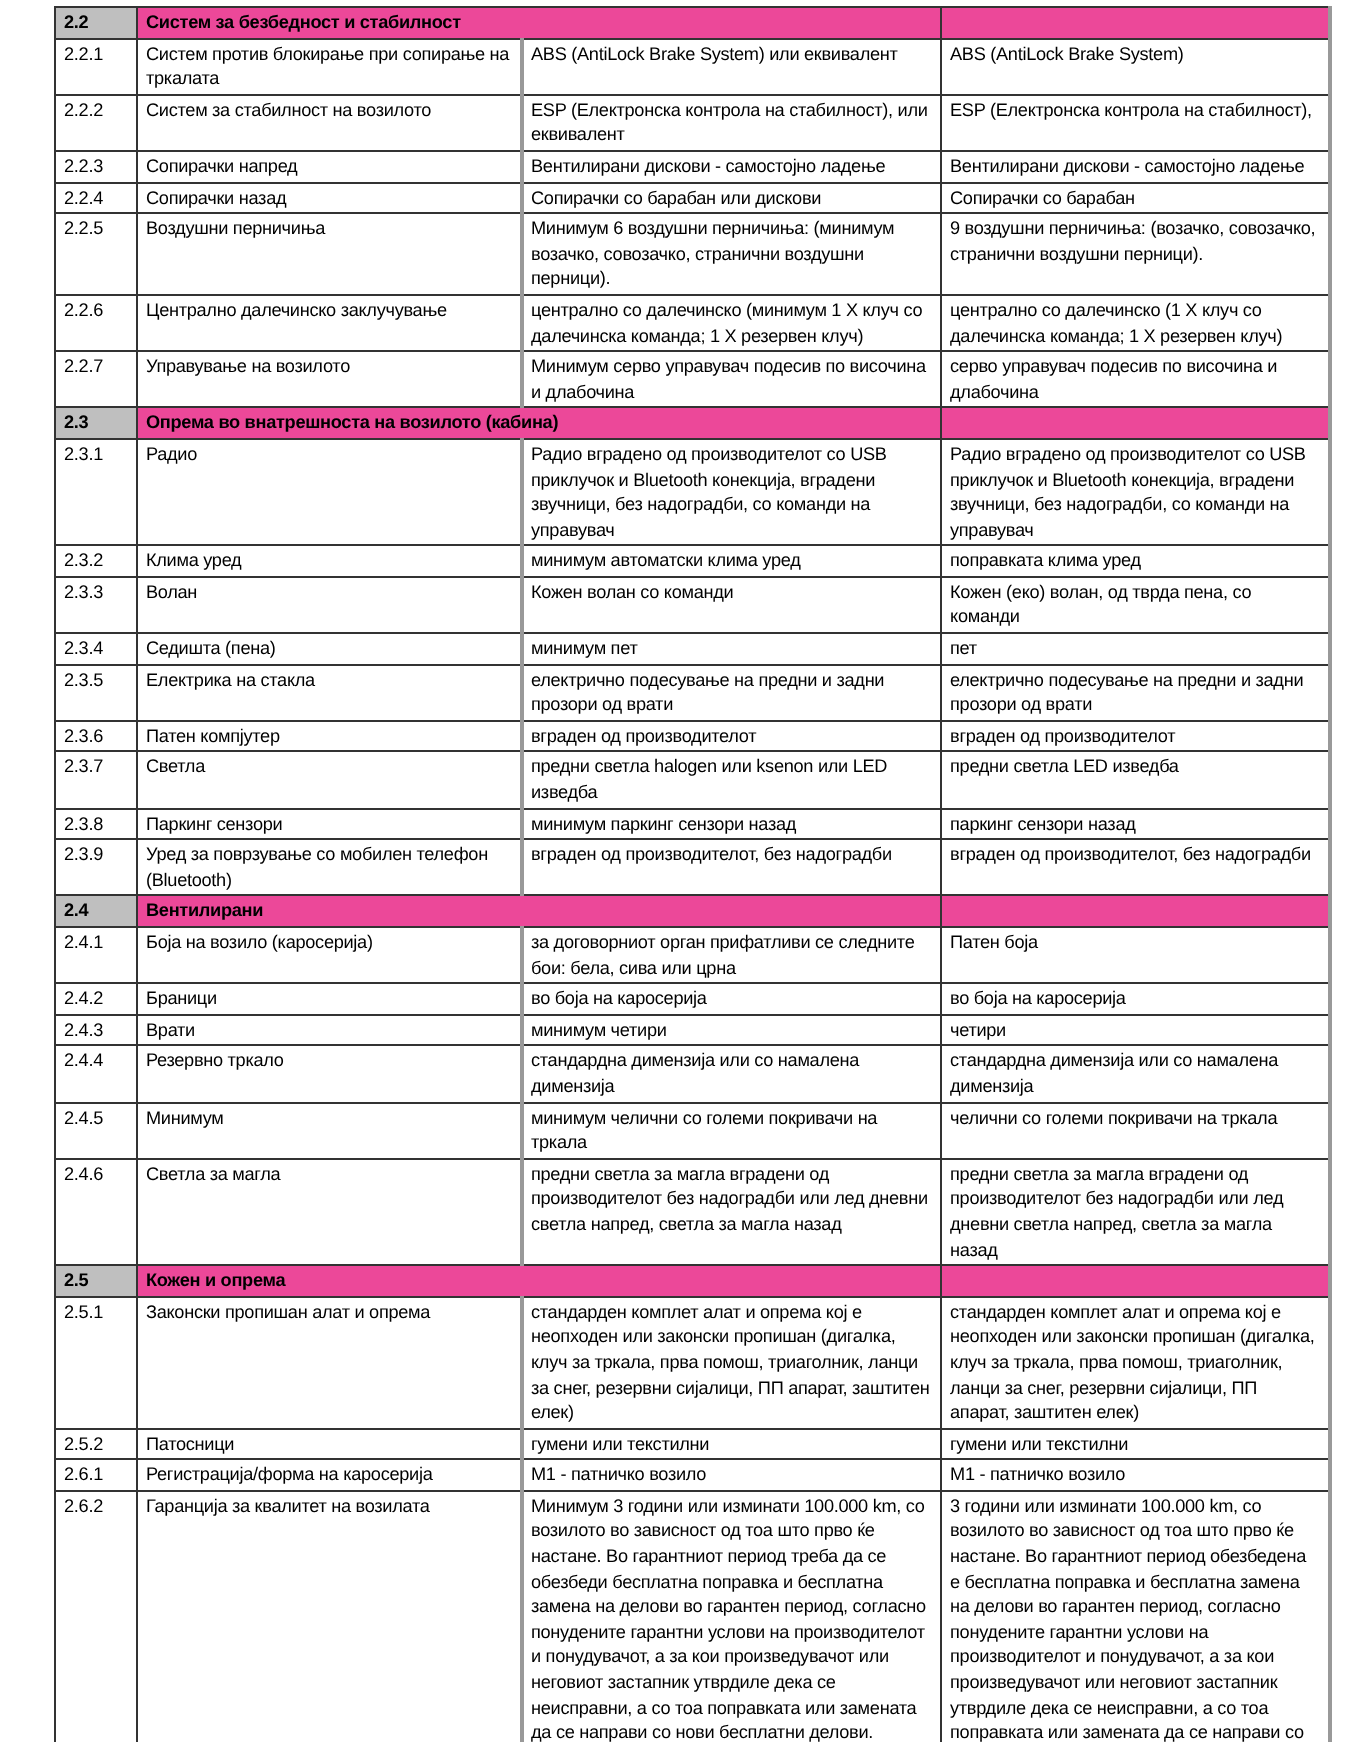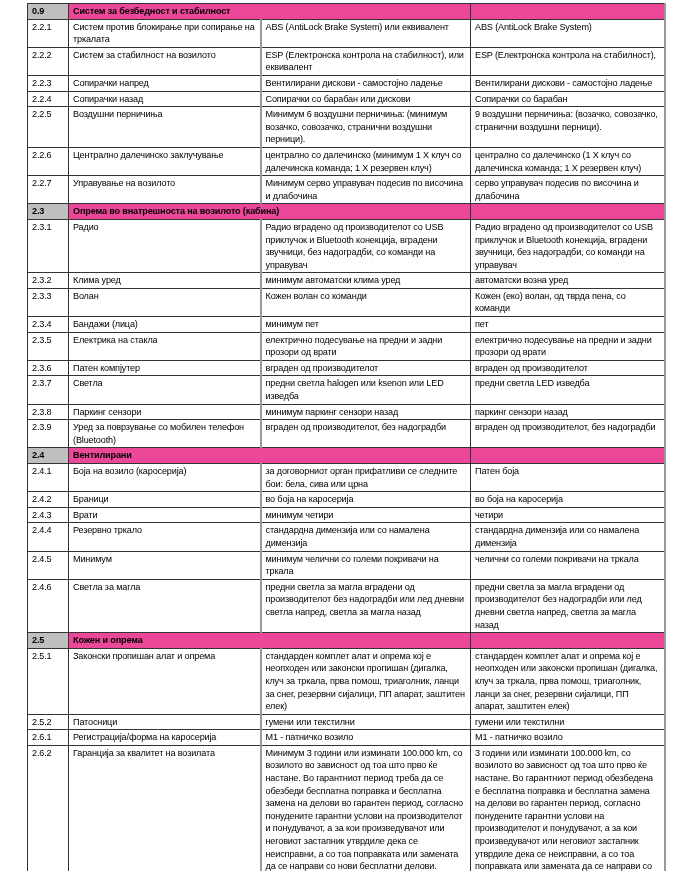--- a/index.html
+++ b/index.html
@@ -27,7 +27,7 @@
     <tbody id="spec-body">
 
         <tr class="section">
-    <td class="c1">0.9</td>
+    <td class="c1">2.2</td>
     <td class="c2" colspan="2">Систем за безбедност и стабилност</td>
     <td class="c4"></td>
   </tr>

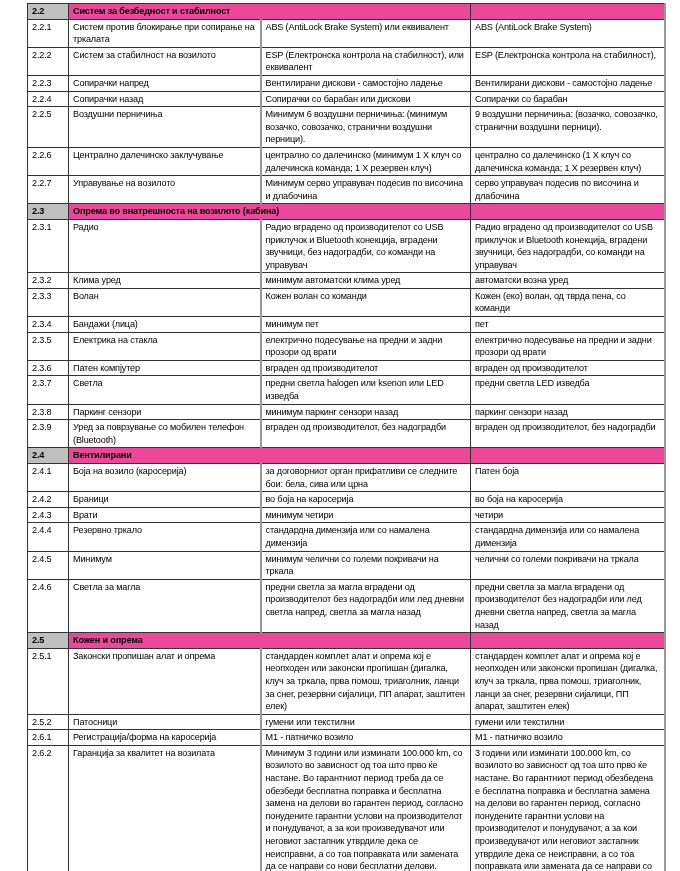--- a/index.html
+++ b/index.html
@@ -88,7 +88,7 @@
     <td class="c1">2.3.2</td>
     <td class="c2">Клима уред</td>
     <td class="c3">минимум автоматски клима уред</td>
-    <td class="c4">автоматски возна уред</td>
+    <td class="c4">поправката клима уред</td>
   </tr>
         <tr>
     <td class="c1">2.3.3</td>

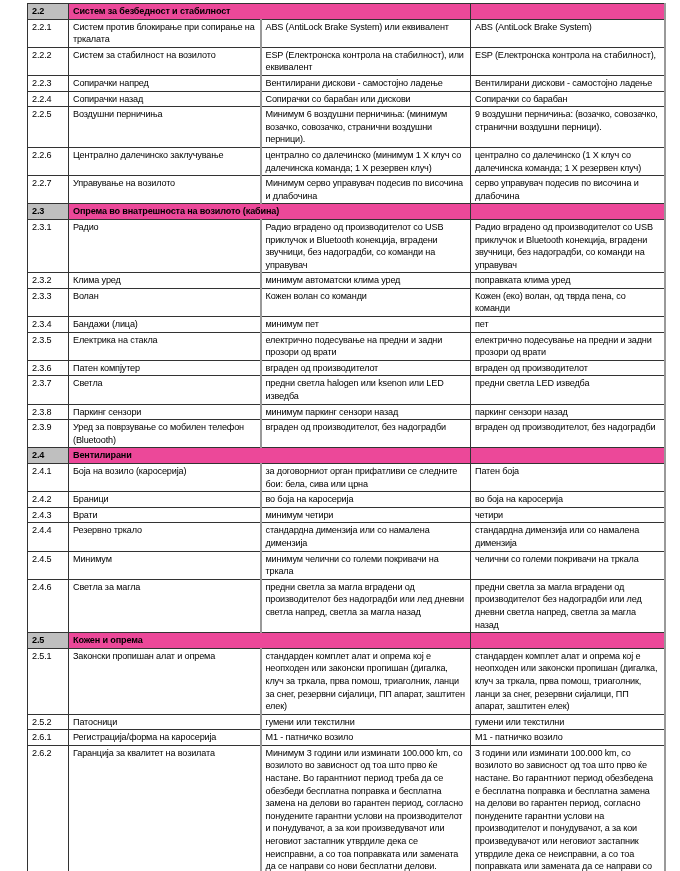--- a/index.html
+++ b/index.html
@@ -98,7 +98,7 @@
   </tr>
         <tr>
     <td class="c1">2.3.4</td>
-    <td class="c2">Бандажи (лица)</td>
+    <td class="c2">Седишта (пена)</td>
     <td class="c3">минимум пет</td>
     <td class="c4">пет</td>
   </tr>

